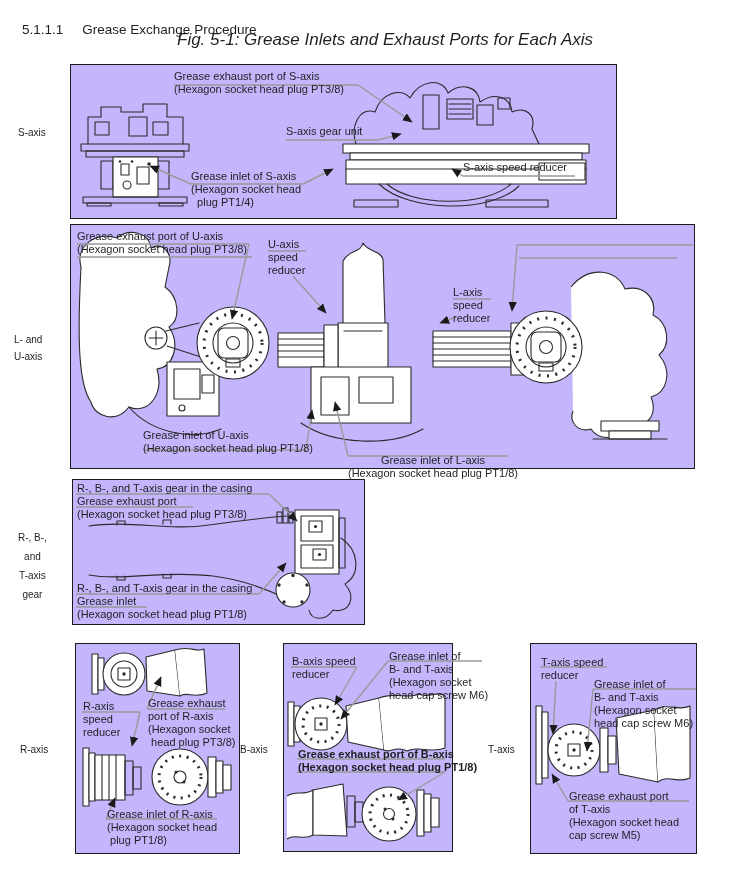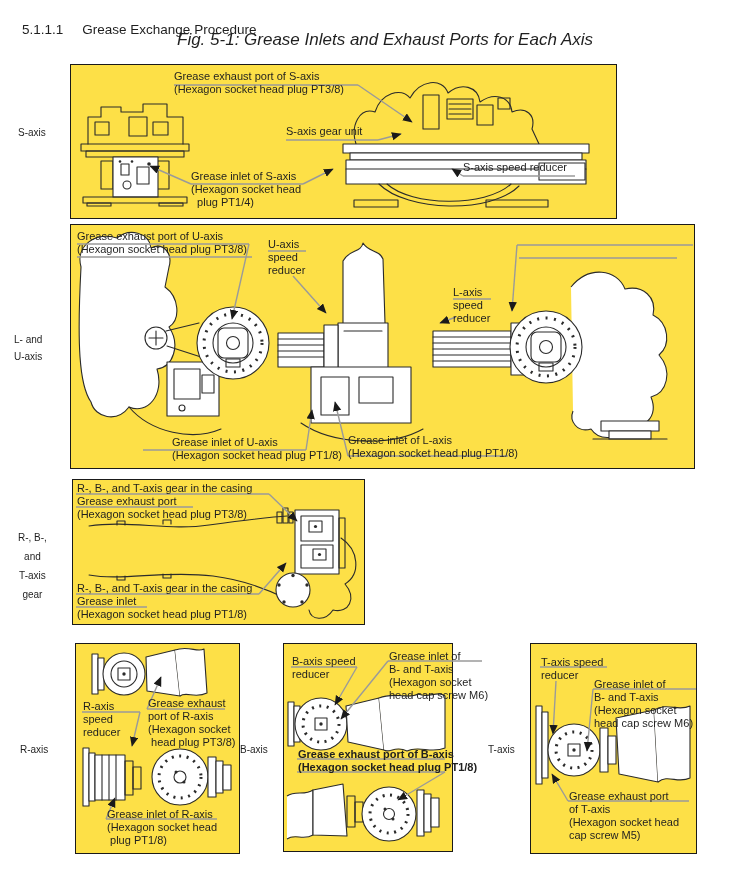--- a/index.html
+++ b/index.html
@@ -8,7 +8,7 @@
   .heading{position:absolute;left:7px;top:7px;font-size:13.5px;white-space:pre;}
   .heading .num{margin-right:19px;margin-top:8px;}
   .caption{position:absolute;left:177px;top:30px;font-size:17px;font-style:italic;white-space:pre;}
-  .panel{position:absolute;border:1.3px solid #1a1a1a;background:#fde047;}
+  .panel{position:absolute;border:1.3px solid #1a1a1a;background:#c4b5fd;}
   .art{position:absolute;left:0;top:0;overflow:visible;}
   .lbl{position:absolute;font-size:11px;line-height:13px;white-space:pre;color:#1f1f1f;}
   .side{position:absolute;font-size:10px;line-height:17px;white-space:pre;color:#1f1f1f;}

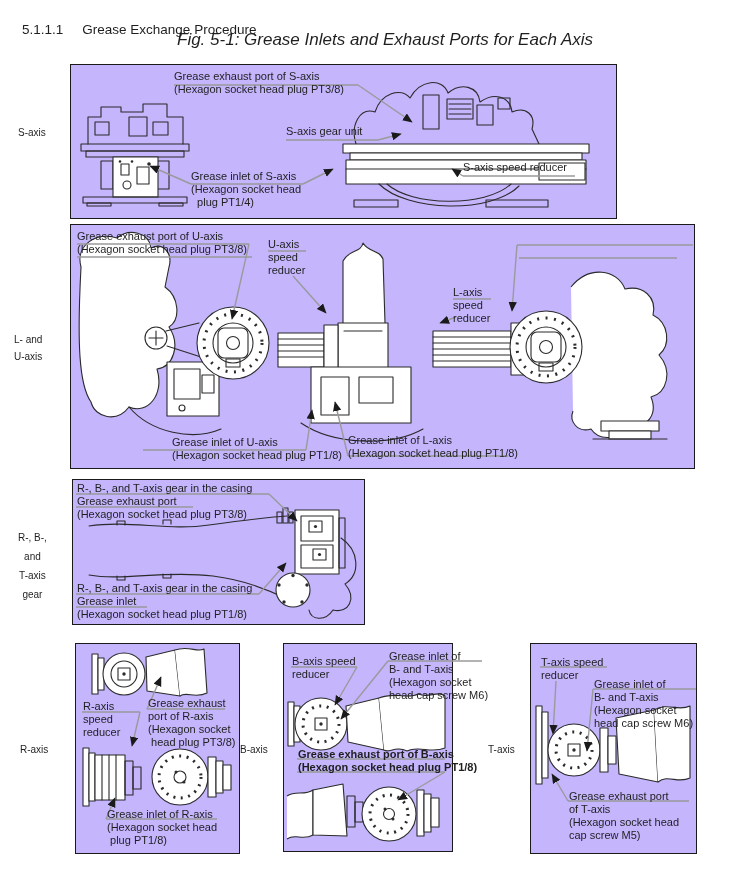--- a/index.html
+++ b/index.html
@@ -170,7 +170,7 @@
     <div class="lbl" style="left:6px;top:5px;"><div>Grease exhaust port of U-axis</div><div>(Hexagon socket head plug PT3/8)</div></div>
     <div class="lbl" style="left:197px;top:13px;"><div>U-axis</div><div>speed</div><div>reducer</div></div>
     <div class="lbl" style="left:382px;top:61px;"><div>L-axis</div><div>speed</div><div>reducer</div></div>
-    <div class="lbl" style="left:72px;top:211px;margin-left:29px;"><div>Grease inlet of U-axis</div><div>(Hexagon socket head plug PT1/8)</div></div>
+    <div class="lbl" style="left:72px;top:204px;"><div>Grease inlet of U-axis</div><div>(Hexagon socket head plug PT1/8)</div></div>
     <div class="lbl" style="left:277px;top:209px;"><div>Grease inlet of L-axis</div><div>(Hexagon socket head plug PT1/8)</div></div>
   </div>
 

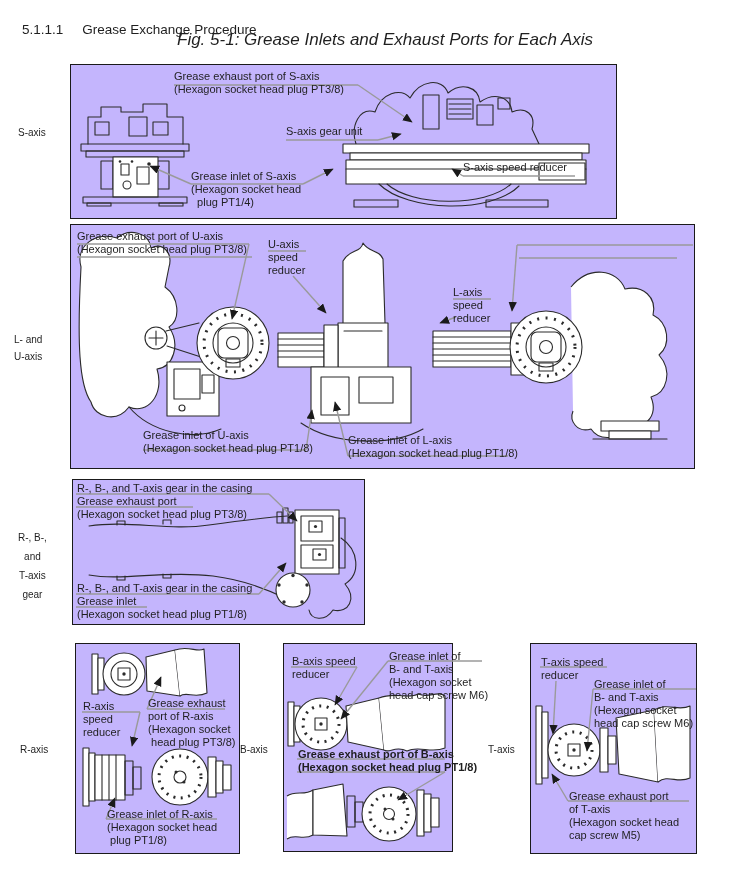--- a/index.html
+++ b/index.html
@@ -171,7 +171,7 @@
     <div class="lbl" style="left:197px;top:13px;"><div>U-axis</div><div>speed</div><div>reducer</div></div>
     <div class="lbl" style="left:382px;top:61px;"><div>L-axis</div><div>speed</div><div>reducer</div></div>
     <div class="lbl" style="left:72px;top:204px;"><div>Grease inlet of U-axis</div><div>(Hexagon socket head plug PT1/8)</div></div>
-    <div class="lbl" style="left:277px;top:209px;"><div>Grease inlet of L-axis</div><div>(Hexagon socket head plug PT1/8)</div></div>
+    <div class="lbl" style="left:277px;top:229px;text-align:center;"><div>Grease inlet of L-axis</div><div>(Hexagon socket head plug PT1/8)</div></div>
   </div>
 
   <div class="panel" style="left:72px;top:479px;width:291px;height:144px;">

